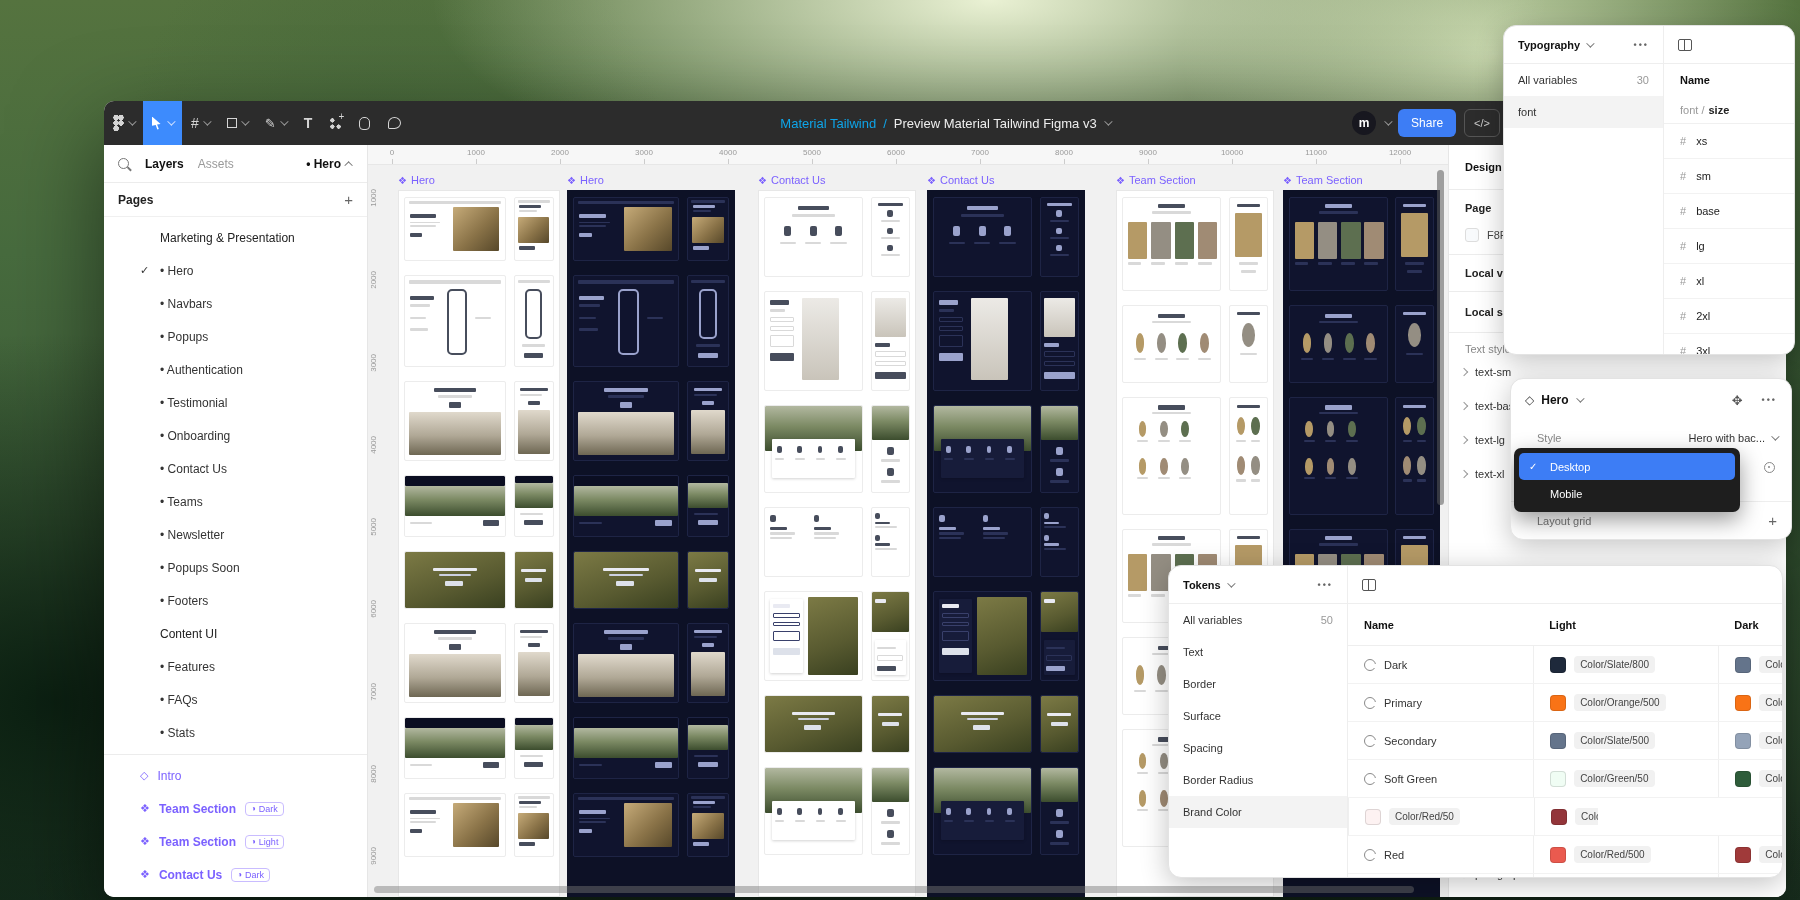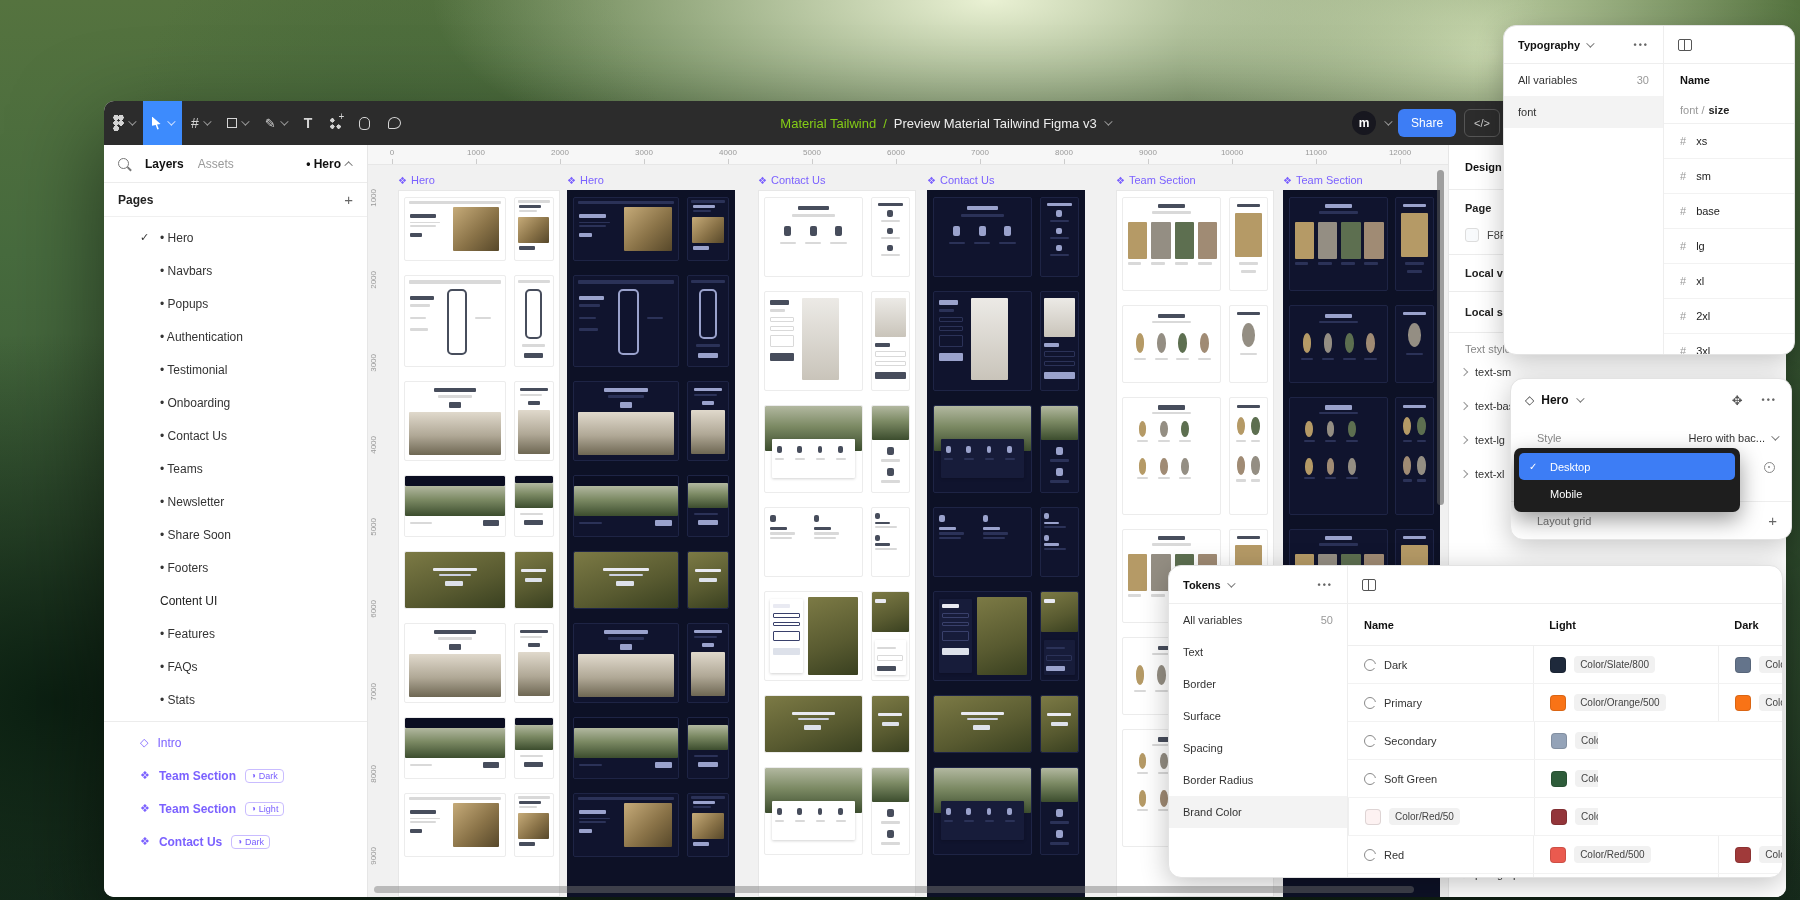--- a/index.html
+++ b/index.html
@@ -43,7 +43,7 @@
 .hand{width:11px;height:13px;border:1.5px solid #d5d5d5;border-radius:5px 5px 4px 4px}
 .bubb{width:13px;height:12px;border:1.5px solid #d5d5d5;border-radius:50% 50% 50% 12%}
 .doctitle{position:absolute;left:0;right:0;top:0;height:44px;display:flex;align-items:center;justify-content:center;gap:7px;pointer-events:none}
-.doctitle .dim{color:#84cc16;font-size:13px}
+.doctitle .dim{color:#0ea5e9;font-size:13px}
 .doctitle .lit{color:#eee;font-size:13px}
 .tbr{position:absolute;right:286px;top:0;height:44px;display:flex;align-items:center;gap:8px}
 .ava{width:24px;height:24px;border-radius:50%;background:#17171f;color:#fff;font-size:12px;font-weight:bold;display:flex;align-items:center;justify-content:center}

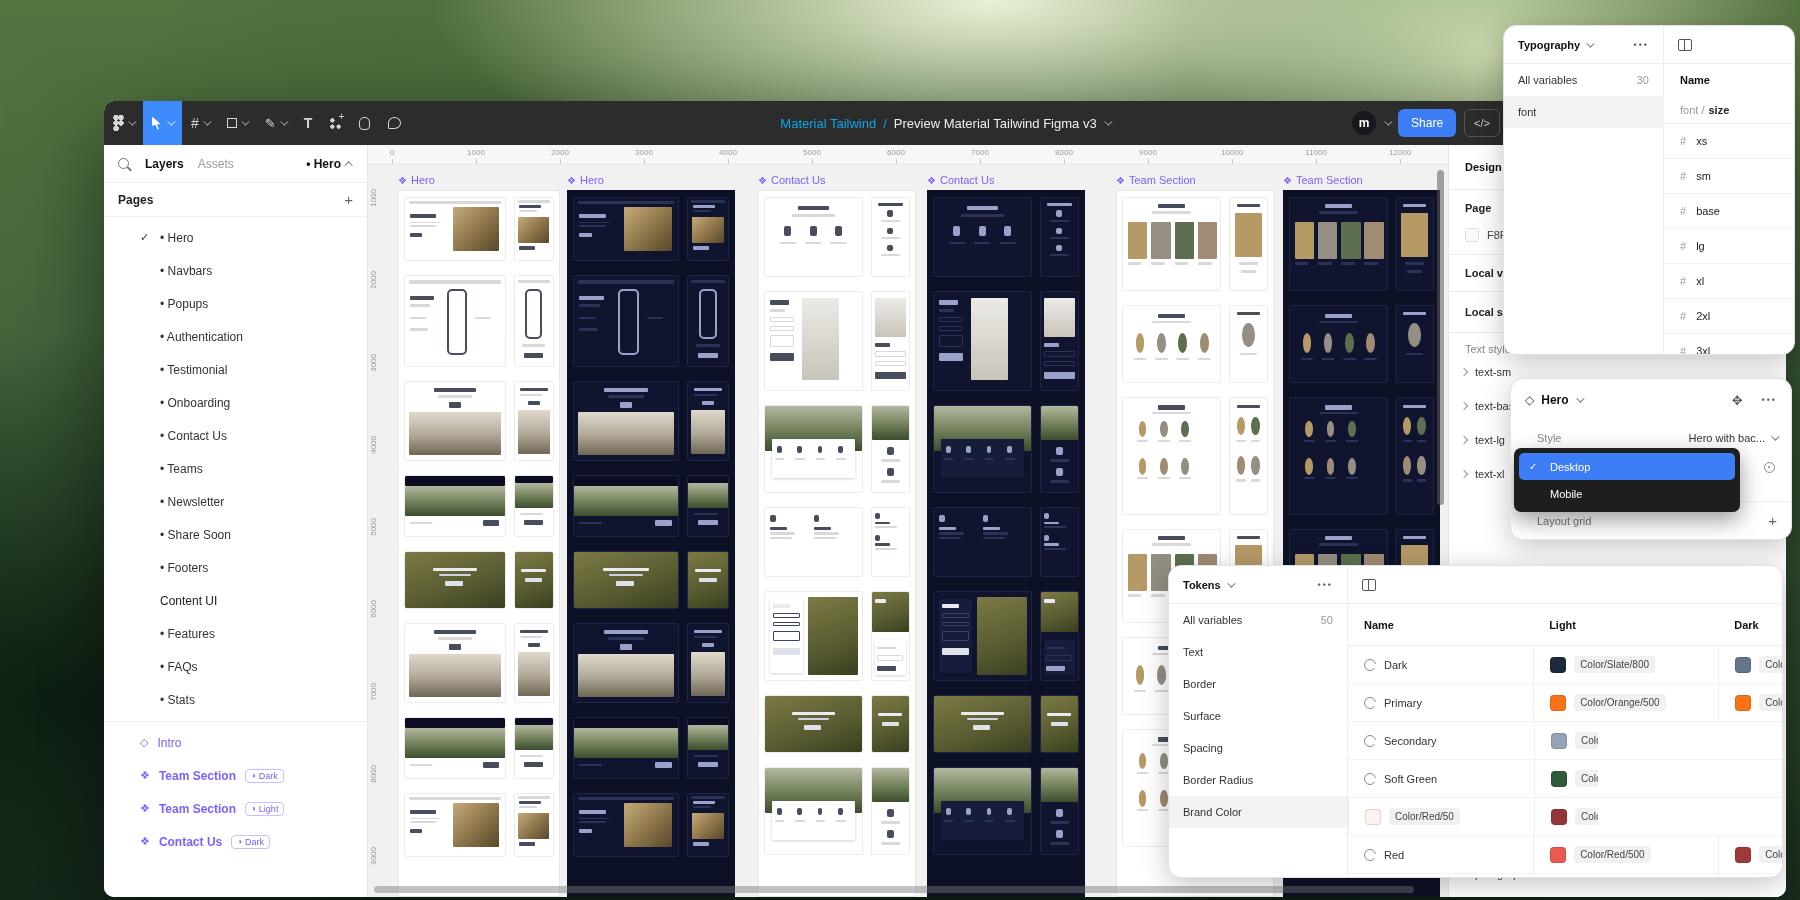--- a/index.html
+++ b/index.html
@@ -237,6 +237,9 @@
       <span class="plus">+</span>
     </div>
     <div class="plist" id="pages">
+        <div class="prow sec">
+          <span>Marketing &amp; Presentation</span>
+        </div>
         <div class="prow">
           <span class="chk">✓</span>
           <span>• Hero</span>

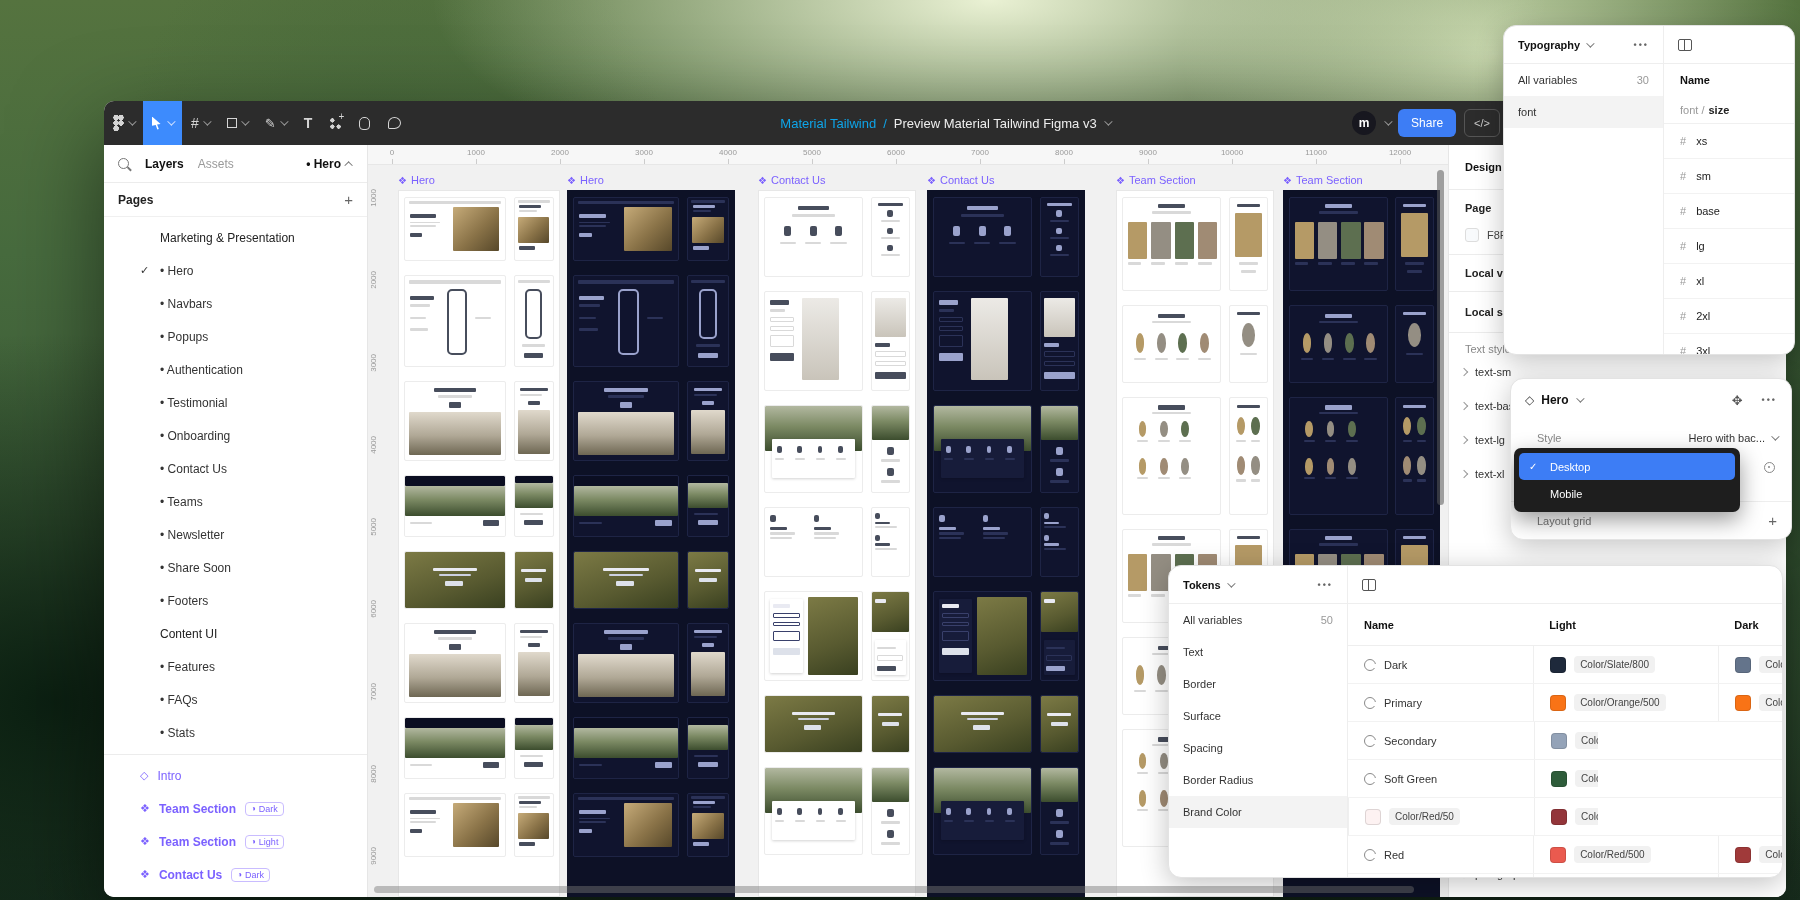--- a/index.html
+++ b/index.html
@@ -269,7 +269,7 @@
           <span>• Newsletter</span>
         </div>
         <div class="prow">
-          <span>• Share Soon</span>
+          <span>• Popups Soon</span>
         </div>
         <div class="prow">
           <span>• Footers</span>

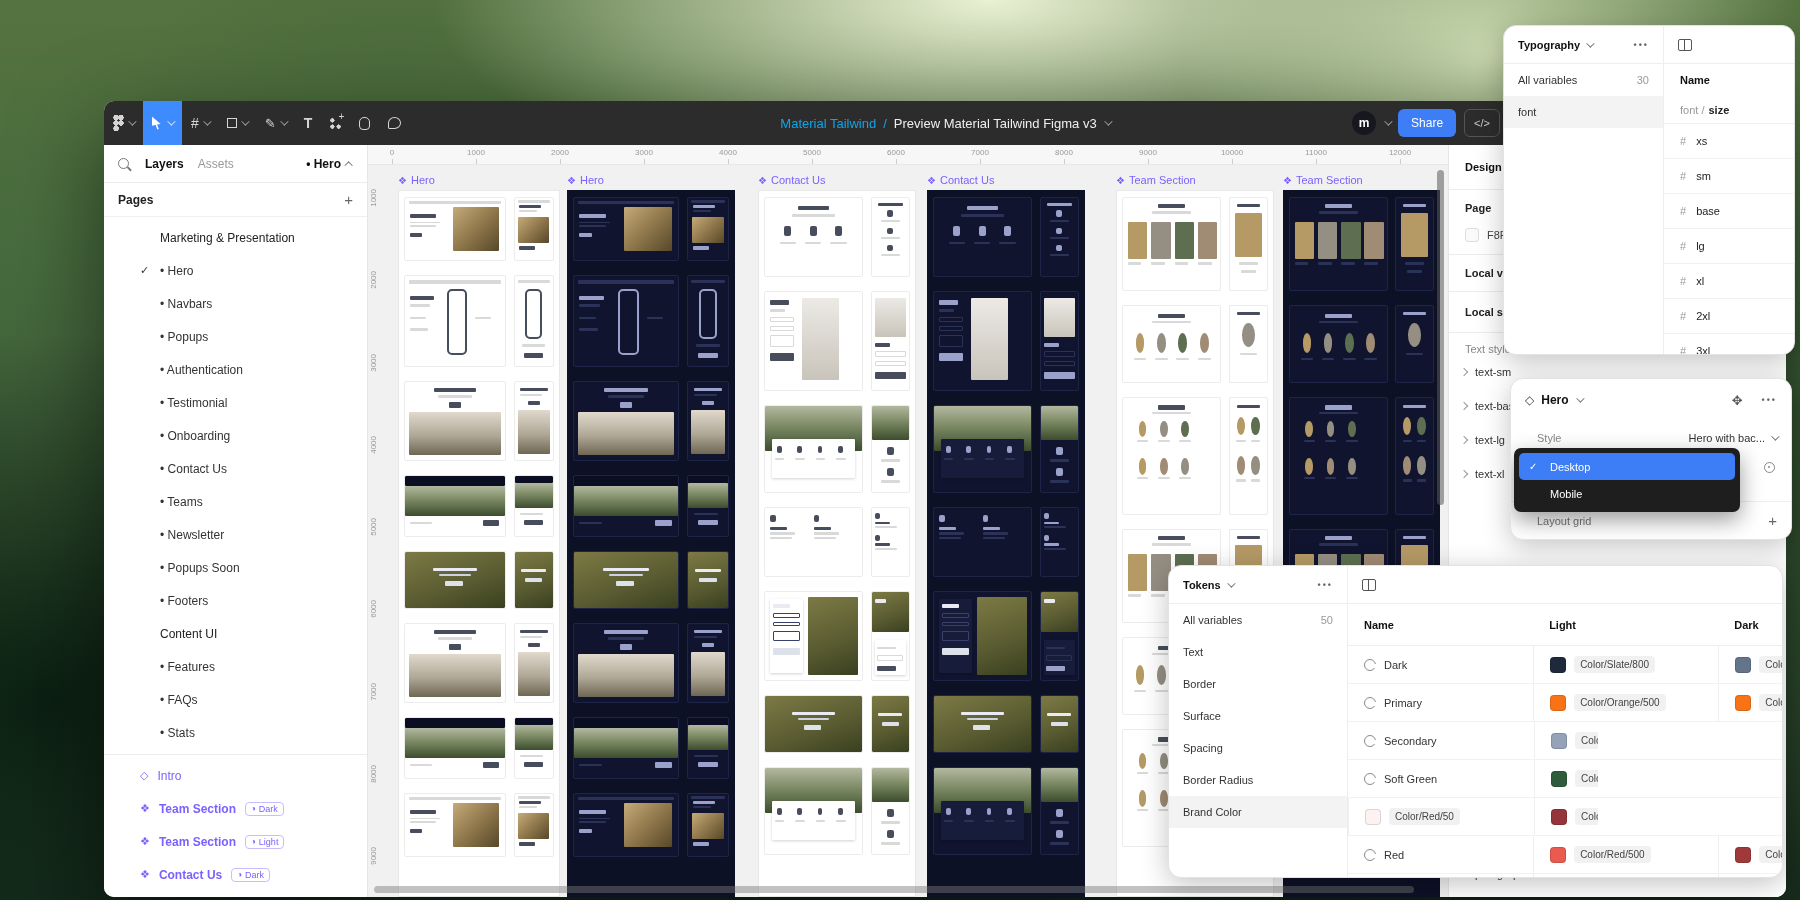--- a/index.html
+++ b/index.html
@@ -1380,6 +1380,10 @@
             <span class="palic"></span>
             <span>Secondary</span>
           </div>
+          <div class="cell cl">
+            <span class="swt" style="background: rgb(100, 116, 139);"></span>
+            <span class="chip">Color/Slate/500</span>
+          </div>
           <div class="cell cd">
             <span class="swt" style="background: rgb(148, 163, 184);"></span>
             <span class="chip">Colo</span>

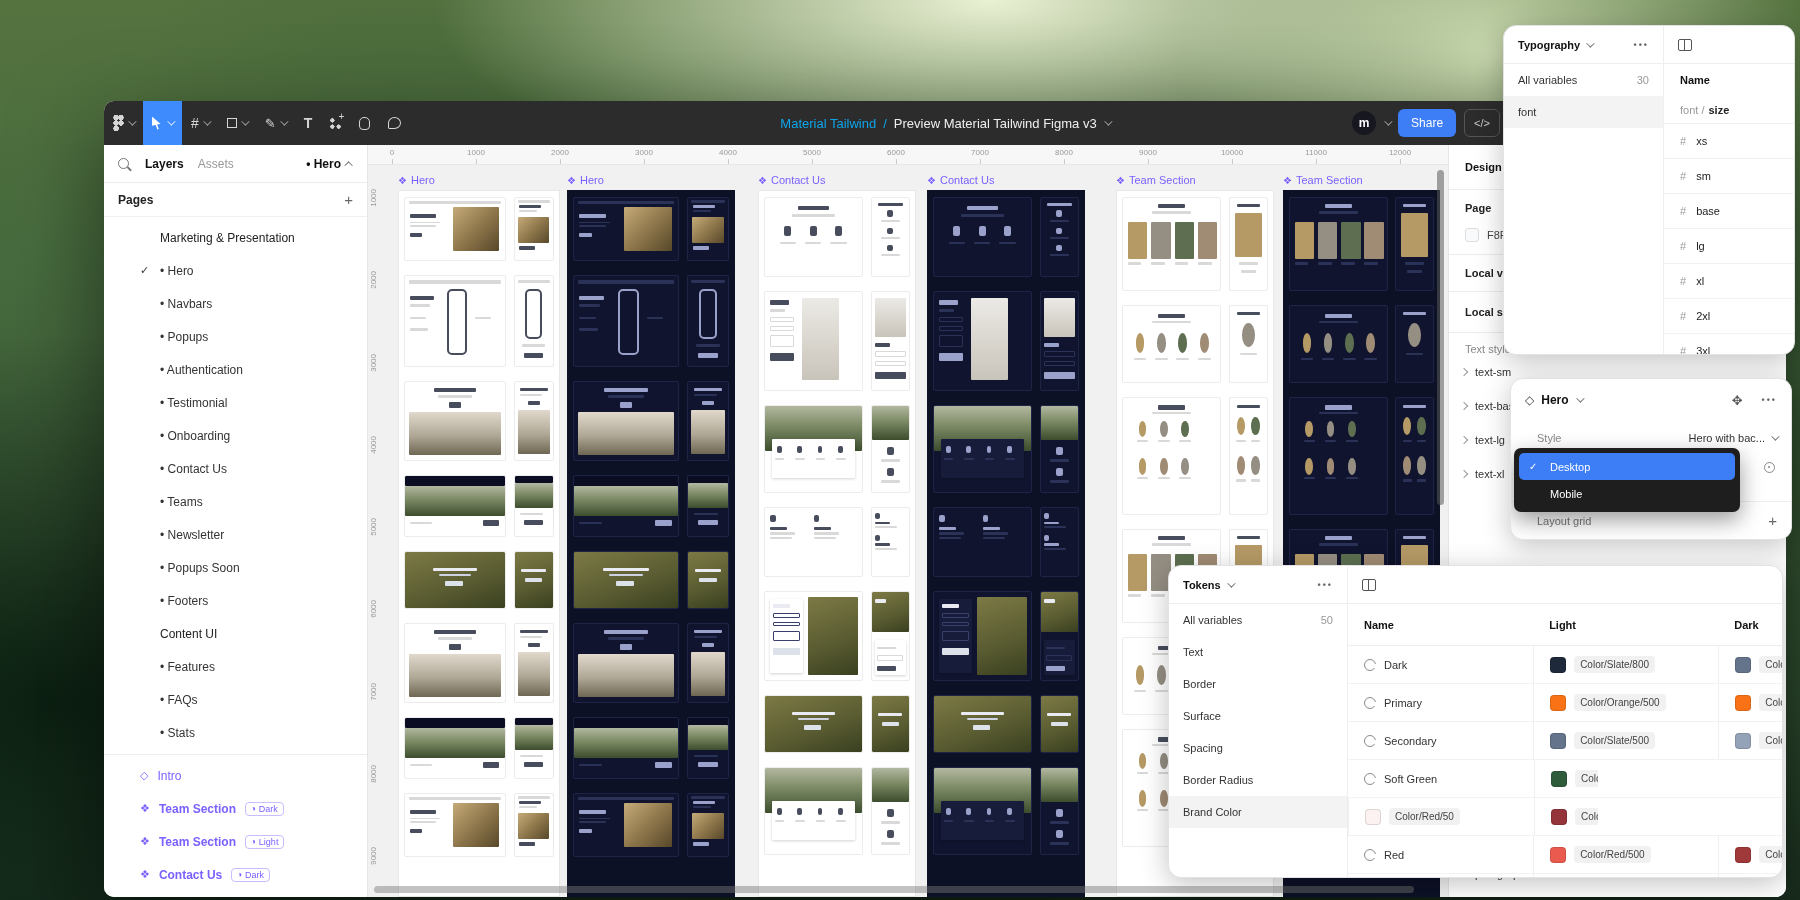--- a/index.html
+++ b/index.html
@@ -1394,6 +1394,10 @@
             <span class="palic"></span>
             <span>Soft Green</span>
           </div>
+          <div class="cell cl">
+            <span class="swt" style="background: rgb(240, 253, 244);"></span>
+            <span class="chip">Color/Green/50</span>
+          </div>
           <div class="cell cd">
             <span class="swt" style="background: rgb(46, 92, 58);"></span>
             <span class="chip">Colo</span>

